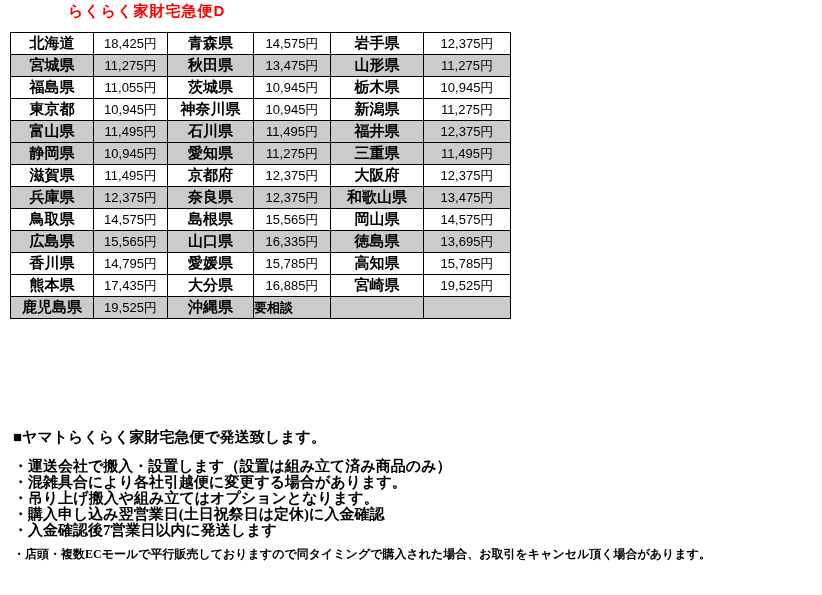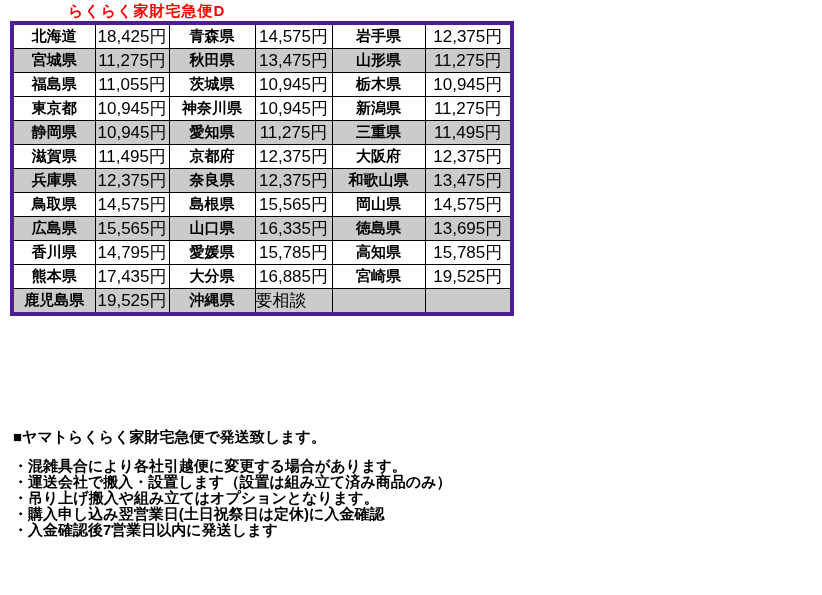--- a/index.html
+++ b/index.html
@@ -33,10 +33,10 @@
   table.fee {
     position: absolute;
     left: 10px;
-    top: 21px;
+    top: 32px;
     border-collapse: collapse;
     table-layout: fixed;
-    border: 4px solid #4c1d95;
+    border: 1px solid #4c1d95;
   }
   table.fee td {
     border: 1px solid #000000;

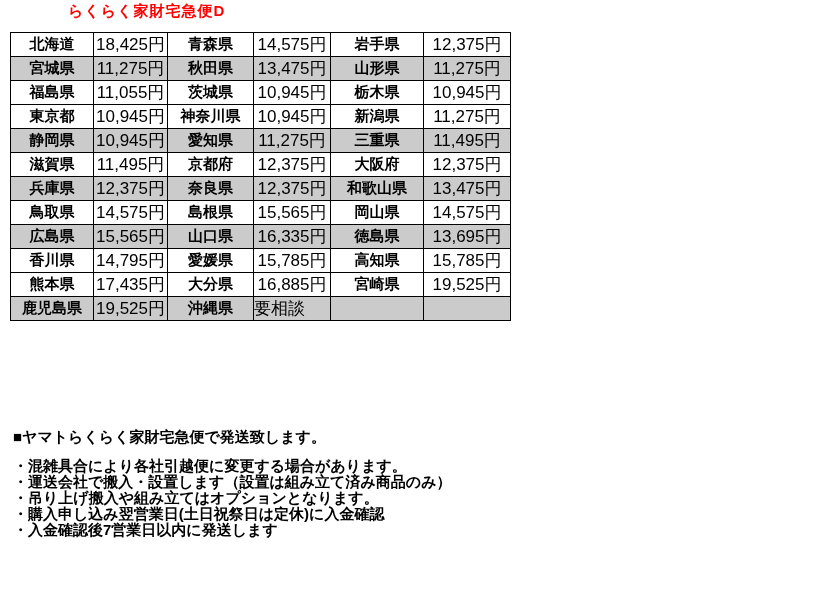--- a/index.html
+++ b/index.html
@@ -57,7 +57,7 @@
     font-size: 15px;
   }
   table.fee td.price {
-    font-size: 17px;
+    font-size: 13px;
   }
   table.fee td.price.note {
     text-align: left;

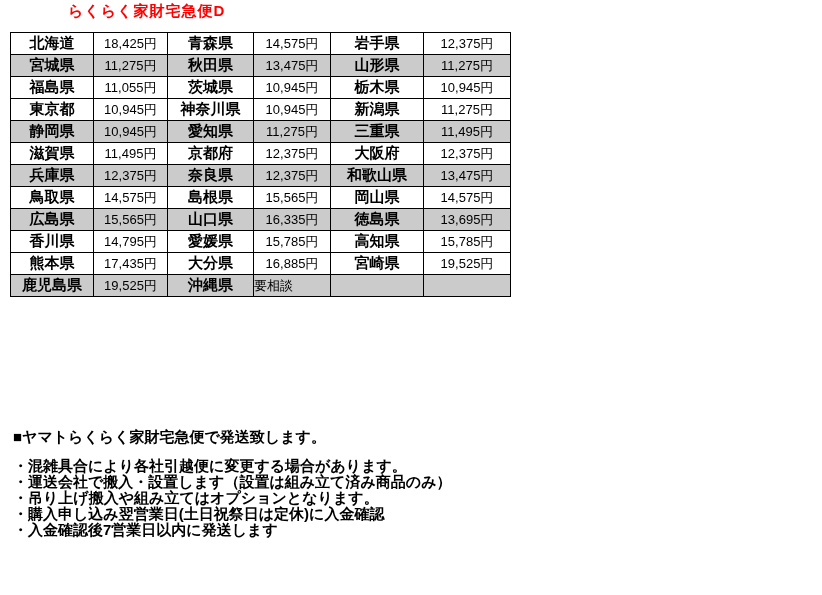--- a/index.html
+++ b/index.html
@@ -145,6 +145,14 @@
           <td class="price">11,275円</td>
         </tr>
         <tr class="alt">
+          <td class="pref">富山県</td>
+          <td class="price">11,495円</td>
+          <td class="pref">石川県</td>
+          <td class="price">11,495円</td>
+          <td class="pref">福井県</td>
+          <td class="price">12,375円</td>
+        </tr>
+        <tr class="alt">
           <td class="pref">静岡県</td>
           <td class="price">10,945円</td>
           <td class="pref">愛知県</td>

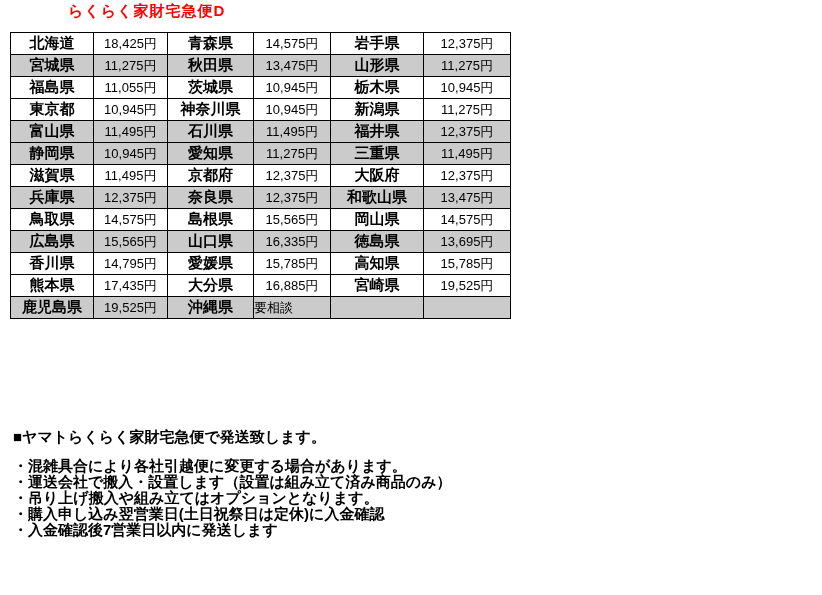--- a/index.html
+++ b/index.html
@@ -61,6 +61,7 @@
   }
   table.fee td.price.note {
     text-align: left;
+    font-weight: bold;
   }
   col.c-pref1 { width: 83px; }
   col.c-price1 { width: 74px; }

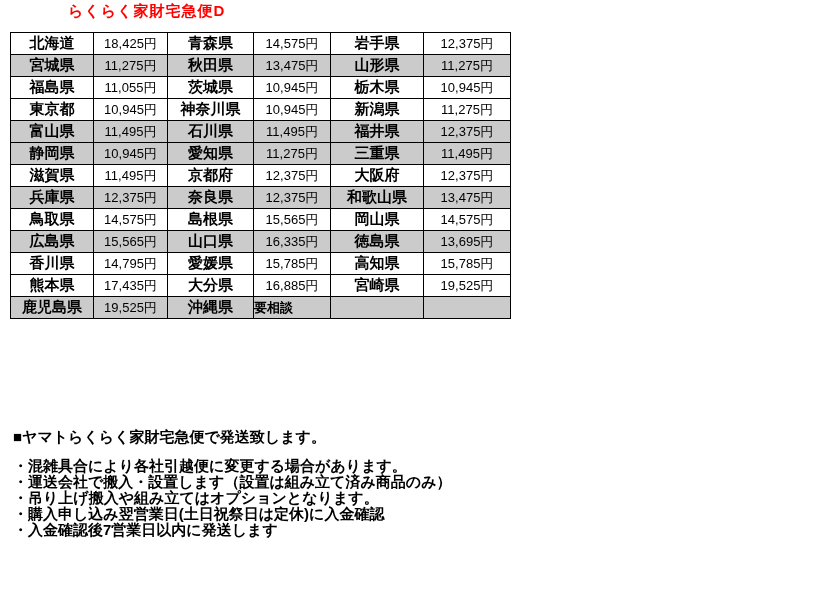--- a/index.html
+++ b/index.html
@@ -76,6 +76,7 @@
     left: 13px;
     top: 428px;
     width: 800px;
+    font-family: Liberation Serif, serif;
   }
   .notes-heading {
     font-size: 15px;

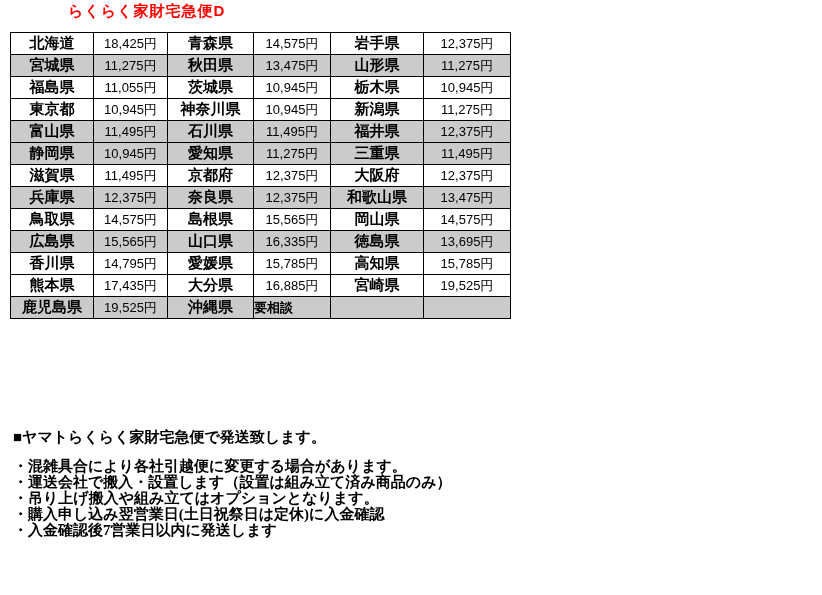--- a/index.html
+++ b/index.html
@@ -223,8 +223,8 @@
 
   <div class="notes">
     <div class="notes-heading">■ヤマトらくらく家財宅急便で発送致します。</div>
+    <div class="note-bullet">・運送会社で搬入・設置します（設置は組み立て済み商品のみ）</div>
     <div class="note-bullet">・混雑具合により各社引越便に変更する場合があります。</div>
-    <div class="note-bullet">・運送会社で搬入・設置します（設置は組み立て済み商品のみ）</div>
     <div class="note-bullet">・吊り上げ搬入や組み立てはオプションとなります。</div>
     <div class="note-bullet">・購入申し込み翌営業日(土日祝祭日は定休)に入金確認</div>
     <div class="note-bullet">・入金確認後7営業日以内に発送します</div>

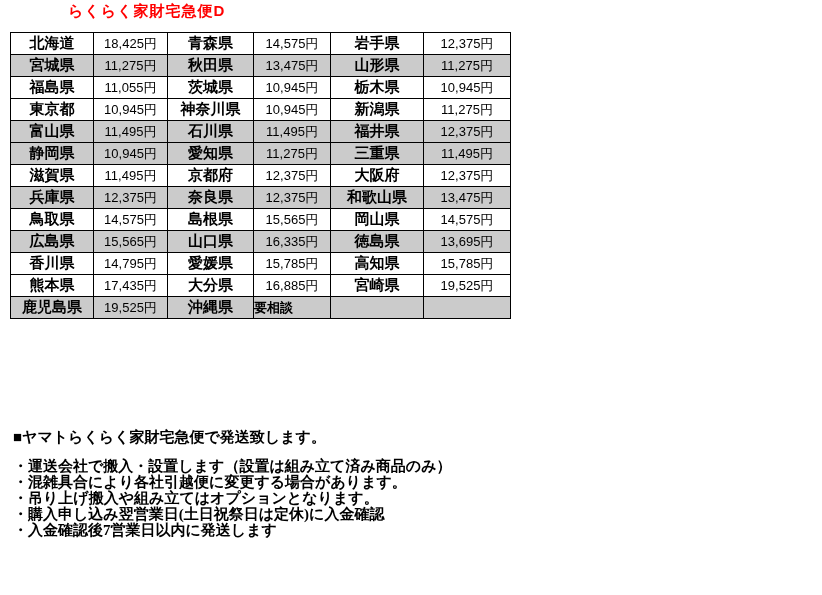--- a/index.html
+++ b/index.html
@@ -228,6 +228,7 @@
     <div class="note-bullet">・吊り上げ搬入や組み立てはオプションとなります。</div>
     <div class="note-bullet">・購入申し込み翌営業日(土日祝祭日は定休)に入金確認</div>
     <div class="note-bullet">・入金確認後7営業日以内に発送します</div>
+    <div class="notes-footnote">・店頭・複数ECモールで平行販売しておりますので同タイミングで購入された場合、お取引をキャンセル頂く場合があります。</div>
   </div>
 
 </div>

